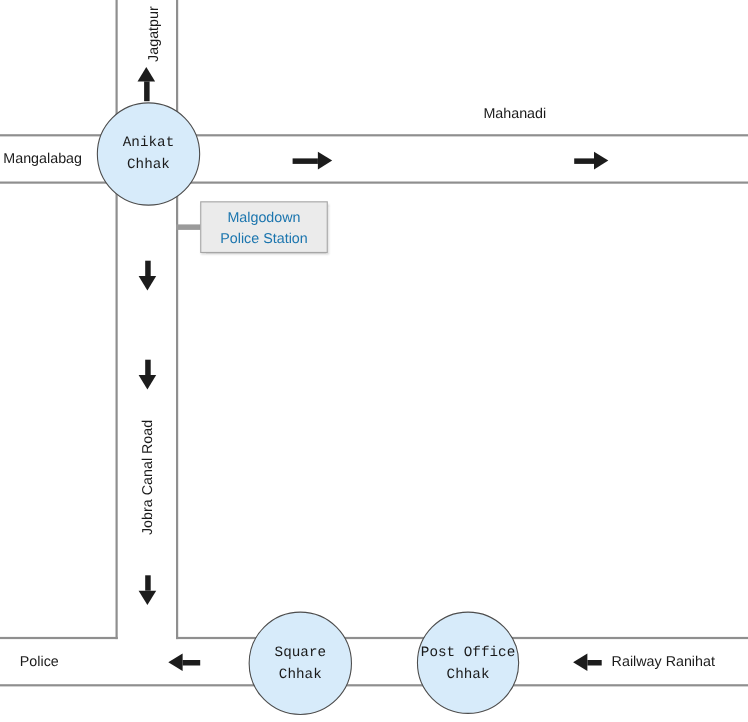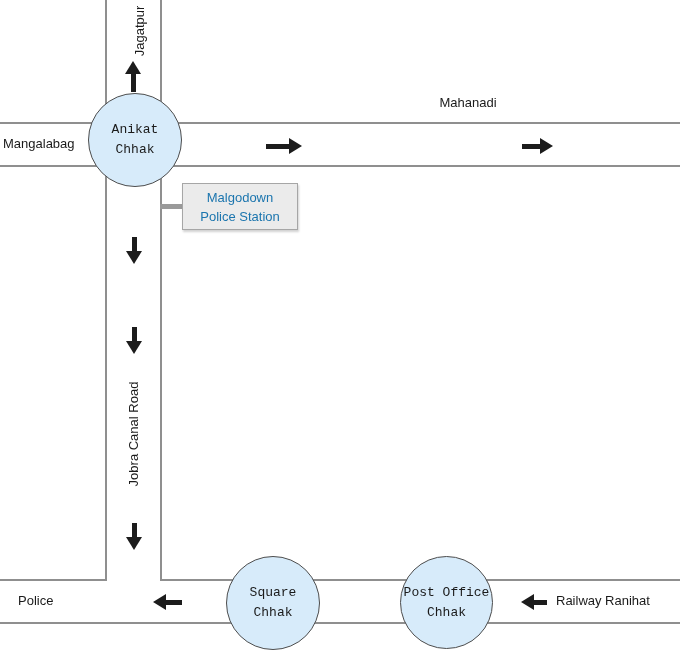--- a/index.html
+++ b/index.html
@@ -84,7 +84,7 @@
     <div>Chhak</div>
   </div>
 
-  <div class="node" style="left:400px;top:556px;width:93px;height:93px">
+  <div class="node" style="left:379px;top:556px;width:93px;height:93px">
     <div>Post Office</div>
     <div>Chhak</div>
   </div>

